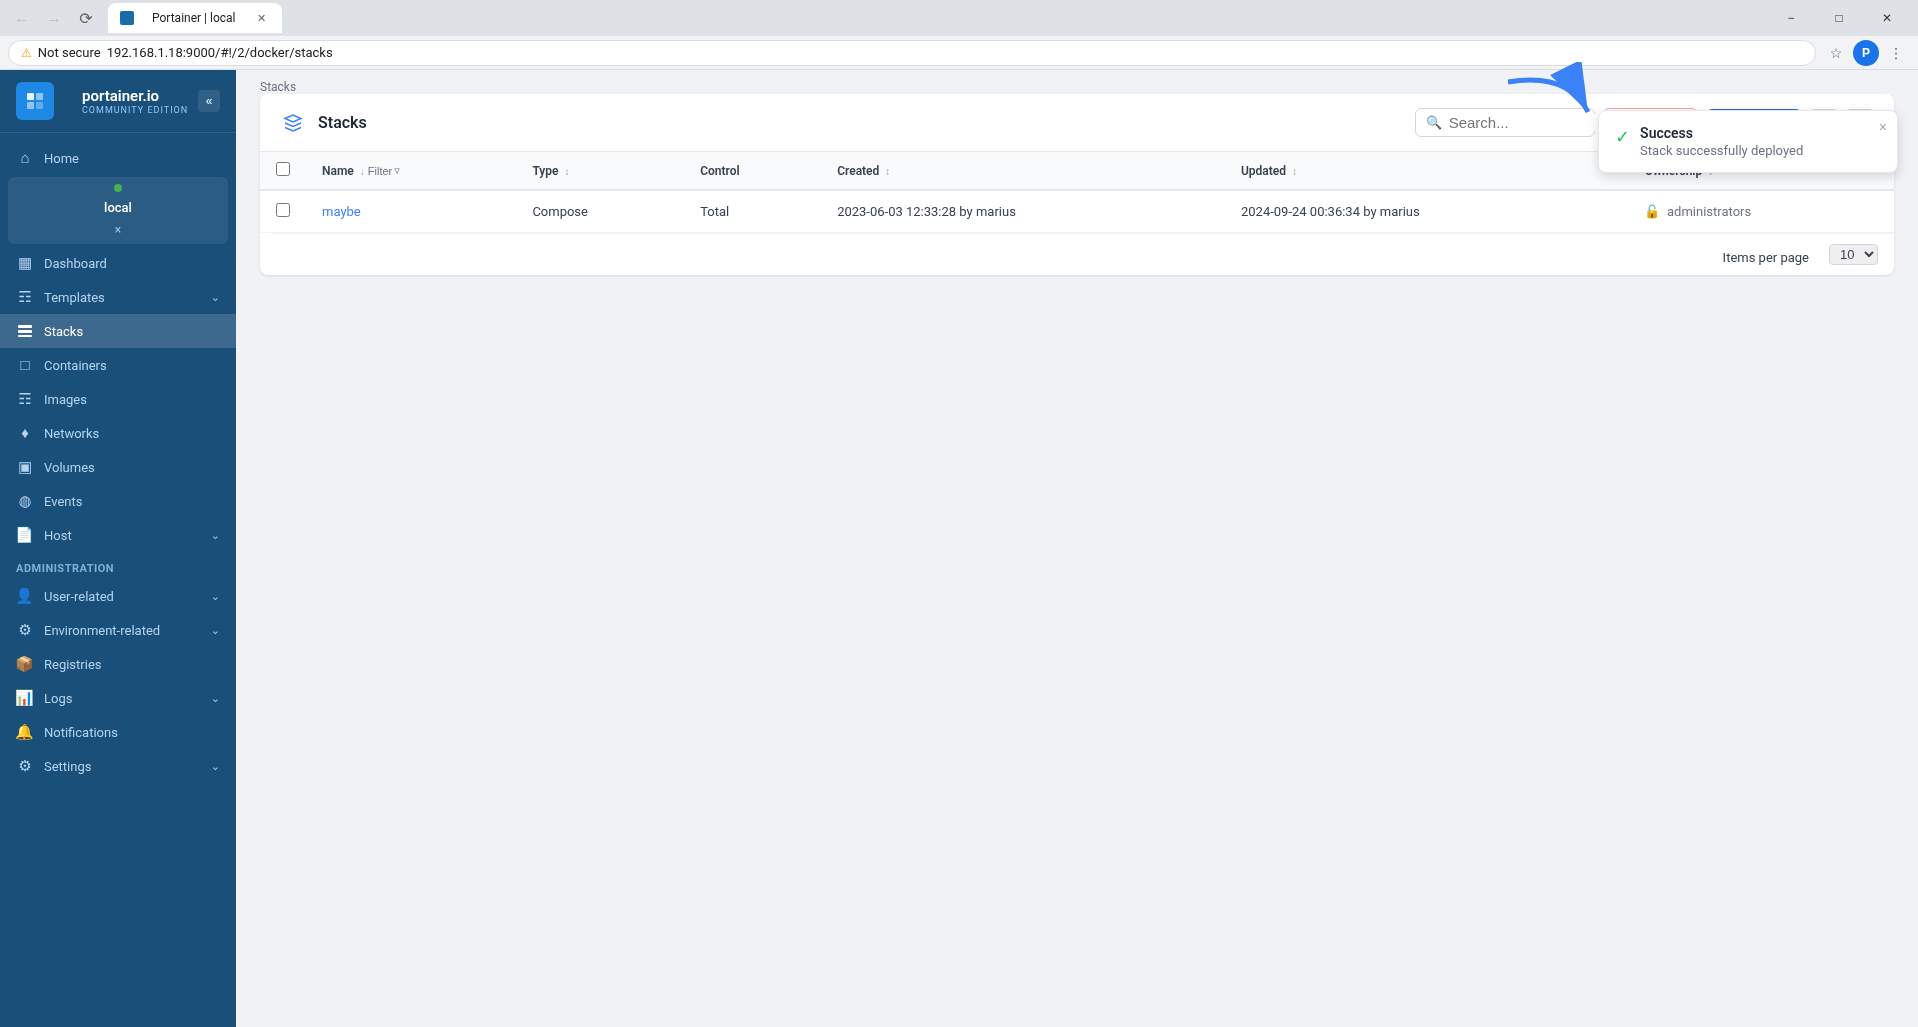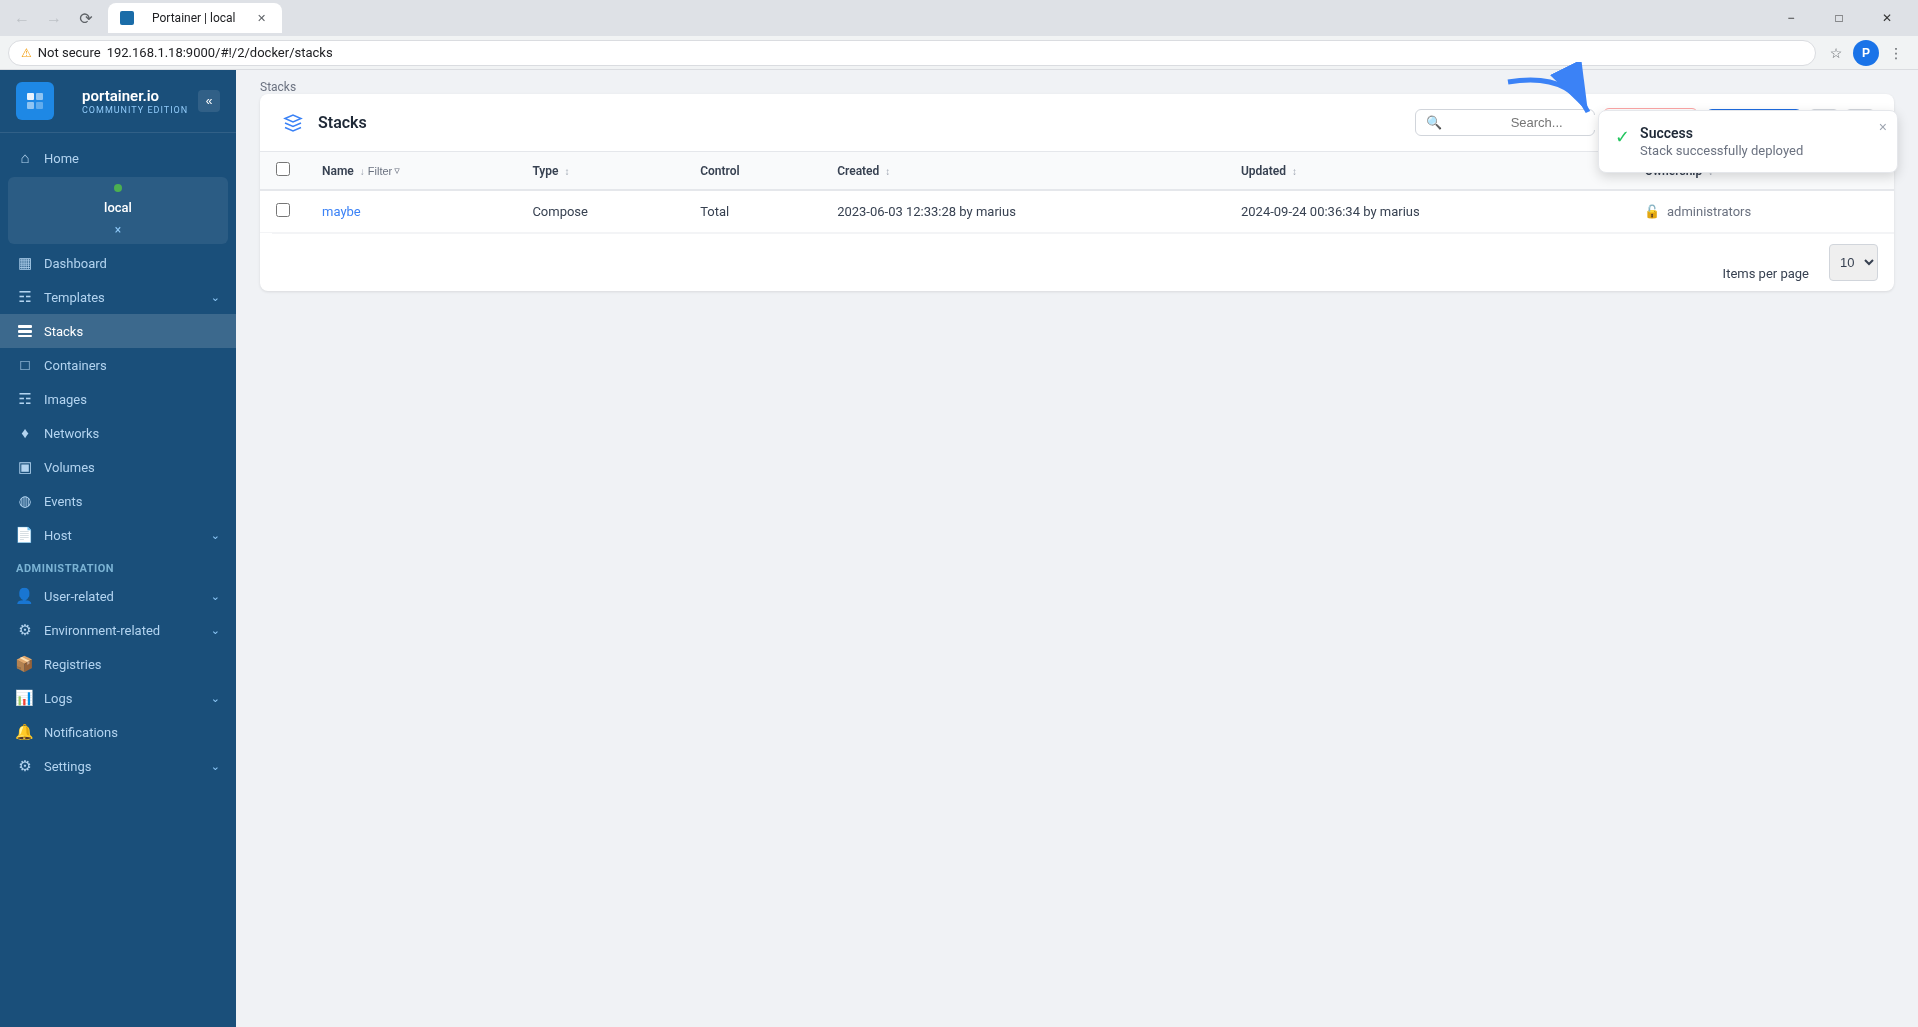--- a/index.html
+++ b/index.html
@@ -154,7 +154,7 @@
       background: #fff;
       width: 180px;
     }
-    .search-box input { border: none; outline: none; font-size: 13px; flex: 1; color: #374151; text-align: center; }
+    .search-box input { border: none; outline: none; font-size: 15px; flex: 1; color: #374151; }
     .search-icon { color: #9ca3af; font-size: 13px; }
     .search-clear { color: #9ca3af; cursor: pointer; font-size: 13px; }
 

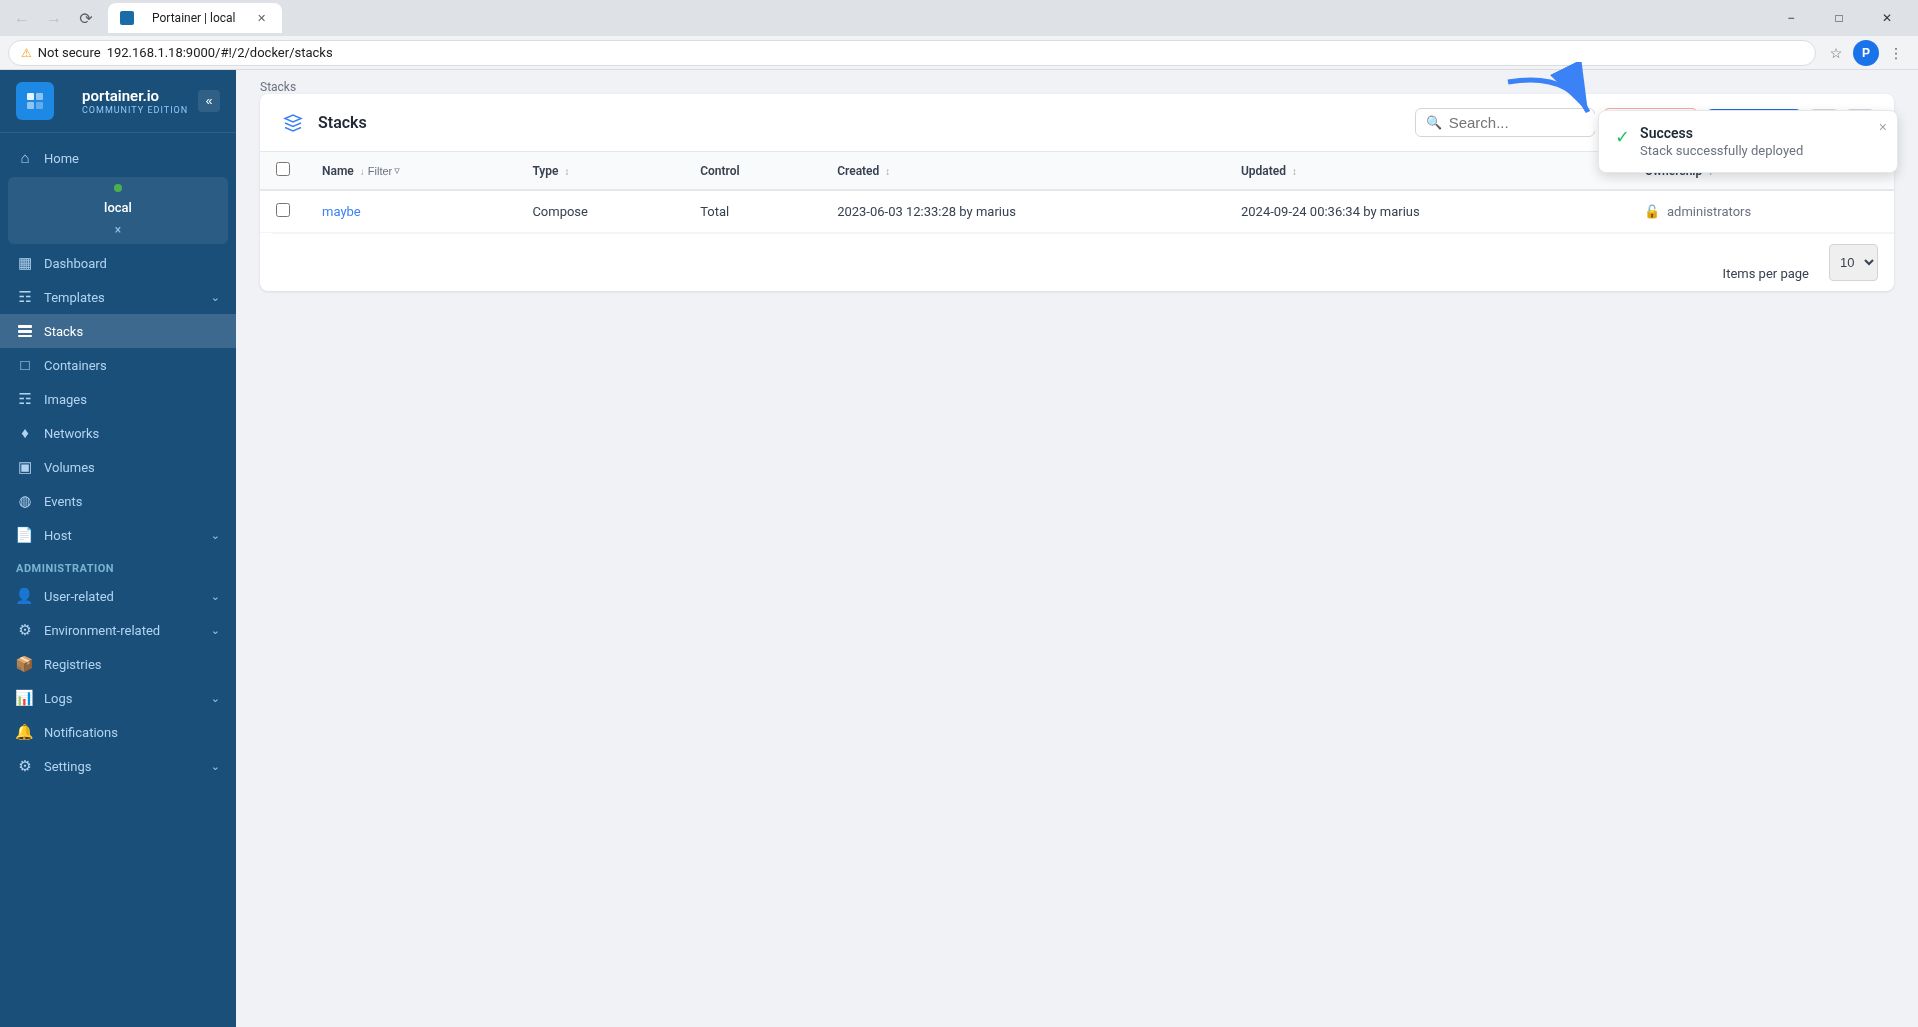--- a/index.html
+++ b/index.html
@@ -199,7 +199,7 @@
     .ownership-cell { display: flex; align-items: center; gap: 6px; color: #6b7280; }
 
     .pagination-row { display: flex; justify-content: flex-end; align-items: flex-end; padding: 10px 16px; gap: 20px; font-size: 13px; color: #374151; border-top: 1px solid #f3f4f6; margin-left: 12px; }
-    .items-per-page-select { border: 1px solid #d1d5db; border-radius: 4px; padding: 9px 6px; font-size: 13px; color: #374151; }
+    .items-per-page-select { border: 1px solid #d1d5db; border-radius: 4px; padding: 1px 6px; font-size: 13px; color: #374151; }
 
     
     .stacks-icon { width: 26px; height: 26px; display: flex; align-items: center; justify-content: center; }

